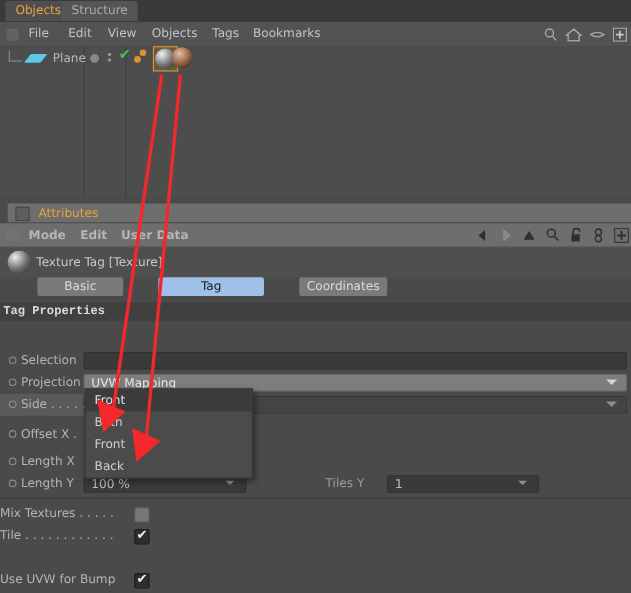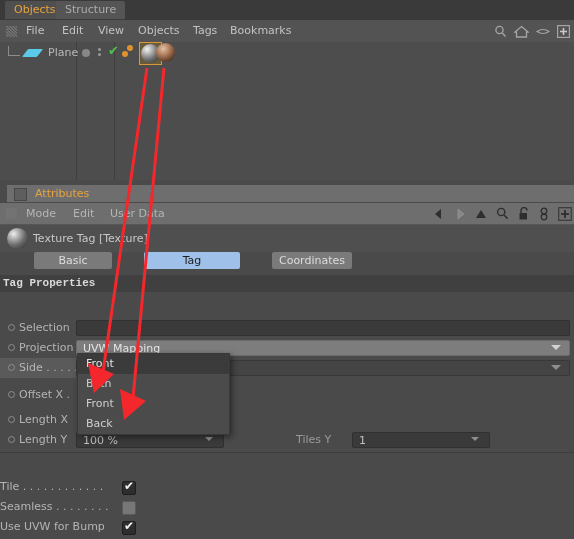--- a/index.html
+++ b/index.html
@@ -62,7 +62,7 @@
 
   .ammenu{position:absolute;left:0;top:23px;width:574px;height:21px;background:#6e6e6e;border-bottom:1px solid #565656;}
   .ammenu .grip{top:5px;}
-  .ammenu .mi{position:absolute;top:0;height:21px;line-height:21px;color:#b5b5b5;font-size:11px;}
+  .ammenu .mi{position:absolute;top:0;height:21px;line-height:21px;color:#b5b5b5;font-size:11px;font-weight:bold;}
   .amicons{position:absolute;right:2px;top:0;height:21px;display:flex;align-items:center;gap:9px;}
 
   .amhdr{position:absolute;left:0;top:45px;width:574px;height:27px;background:#4f4f4f;}

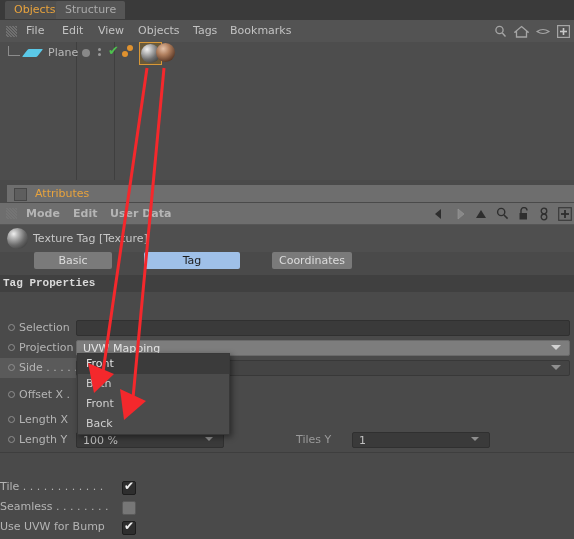--- a/index.html
+++ b/index.html
@@ -288,6 +288,12 @@
 
     <div class="divider" style="top:272px"></div>
 
+    <div class="cbrow" style="top:277px">
+      <div class="lbl" style="left:0">
+        <span class="bullet"></span><span>Mix Textures . . . . .</span>
+      </div>
+      <div class="cbox off" style="left:122px"></div>
+    </div>
 
     <div class="cbrow" style="top:297px">
       <div class="lbl" style="left:0">

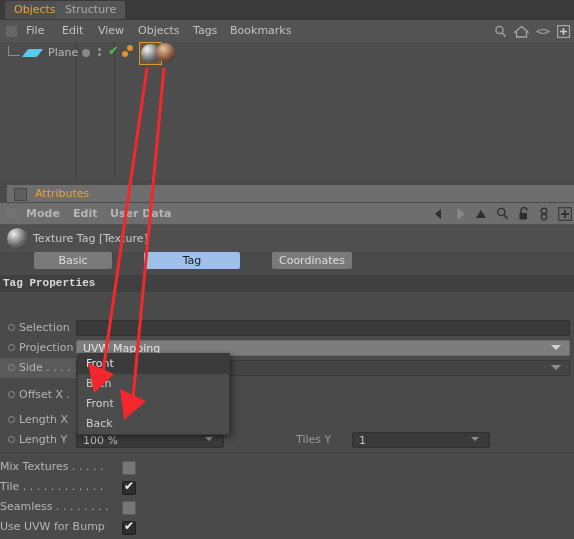--- a/index.html
+++ b/index.html
@@ -302,12 +302,6 @@
       <div class="cbox on" style="left:122px"></div>
     </div>
 
-    <div class="cbrow" style="top:317px">
-      <div class="lbl" style="left:0">
-        <span class="bullet"></span><span>Seamless . . . . . . . .</span>
-      </div>
-      <div class="cbox off" style="left:122px"></div>
-    </div>
 
     <div class="cbrow" style="top:337px">
       <div class="lbl" style="left:0">

